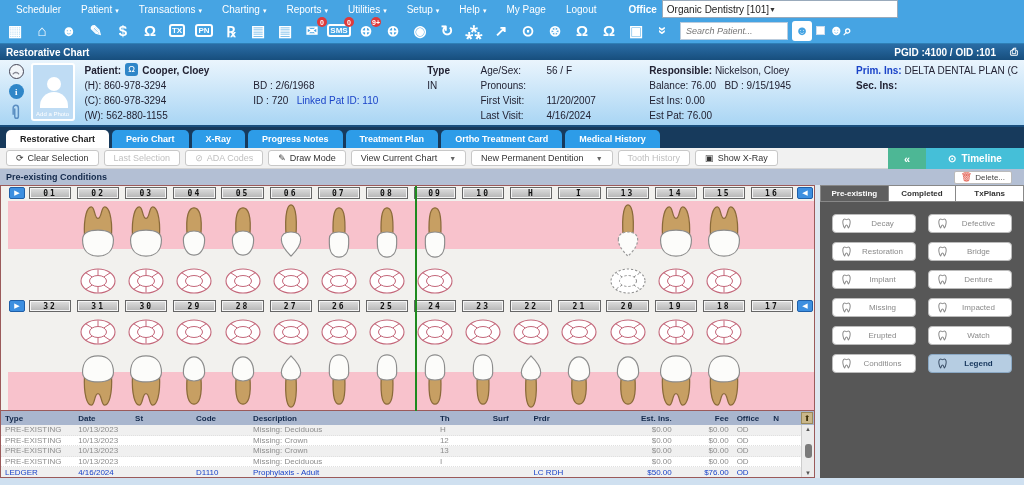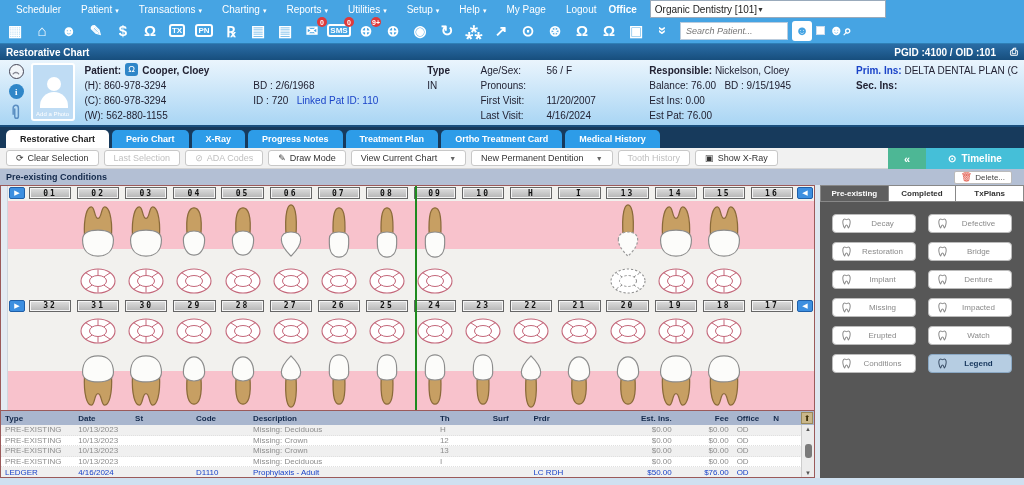--- a/index.html
+++ b/index.html
@@ -6,7 +6,7 @@
   html,body { width:1024px; height:485px; overflow:hidden; font-family:"Liberation Sans",sans-serif; background:#dfe7ef; }
 
   
-  .menubar { height:18px; background:#46a4e3; display:flex; align-items:center; padding:0 6px; gap:0; }
+  .menubar { height:18px; background:#46a4e3; display:flex; align-items:center; padding:0 6px; gap:20px; }
   .menu-item { color:#fff; font-size:10px; padding:1px 10px; white-space:nowrap; cursor:default; }
   .menu-item .caret { font-size:7px; margin-left:3px; }
   .office-wrap { display:flex; align-items:center; gap:5px; margin-left:2px; }

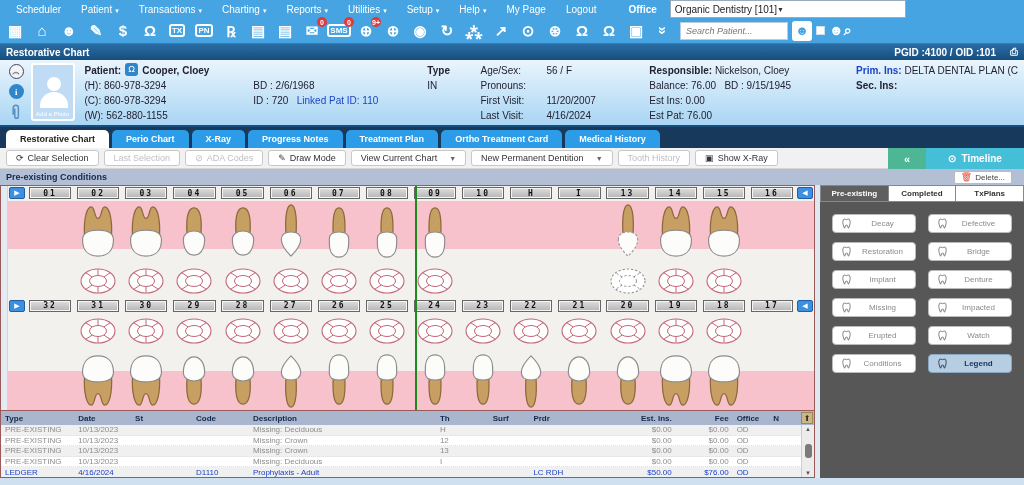--- a/index.html
+++ b/index.html
@@ -11,7 +11,7 @@
   .menu-item .caret { font-size:7px; margin-left:3px; }
   .office-wrap { display:flex; align-items:center; gap:5px; margin-left:2px; }
   .office-label { color:#fff; font-size:10px; font-weight:bold; }
-  .office-select { width:236px; height:14px; background:#fff; border:1px solid #9ab; font-size:10px; color:#222; display:flex; align-items:center; padding:8px 4px; justify-content:flex-start;margin-left:8px; }
+  .office-select { width:236px; height:14px; background:#fff; border:1px solid #9ab; font-size:10px; color:#222; display:flex; align-items:center; padding:8px 4px; justify-content:flex-start; }
   .office-select .dd { font-size:7px; color:#333; }
 
   

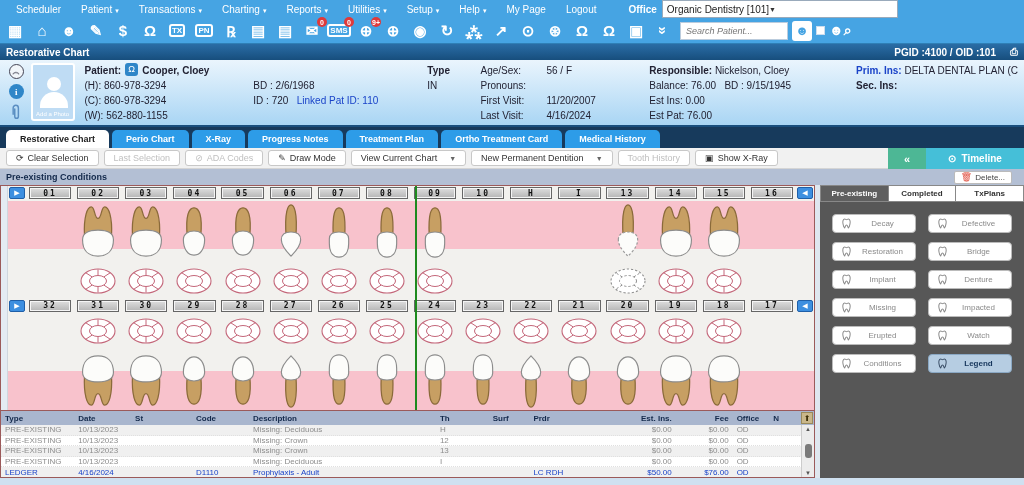--- a/index.html
+++ b/index.html
@@ -77,7 +77,7 @@
   
   .content { display:flex; height:293px; }
   .left-area { width:815px; display:flex; flex-direction:column; }
-  .chart-wrap { height:225px; display:flex; background:#f2f1ee; border:1px solid #9b5a5a; border-bottom:none; position:relative; }
+  .chart-wrap { height:225px; display:flex; background:#f2f1ee; border:1px solid #9b5a5a; border-bottom:none; position:relative;align-items:center; }
   .gutter { width:7px; background:#e4ebf3; border-right:1px solid #cfd6de; }
   .chart-main { flex:1; display:flex; flex-direction:column; position:relative; }
   .num-row { height:15px; display:flex; align-items:center; gap:0; }

